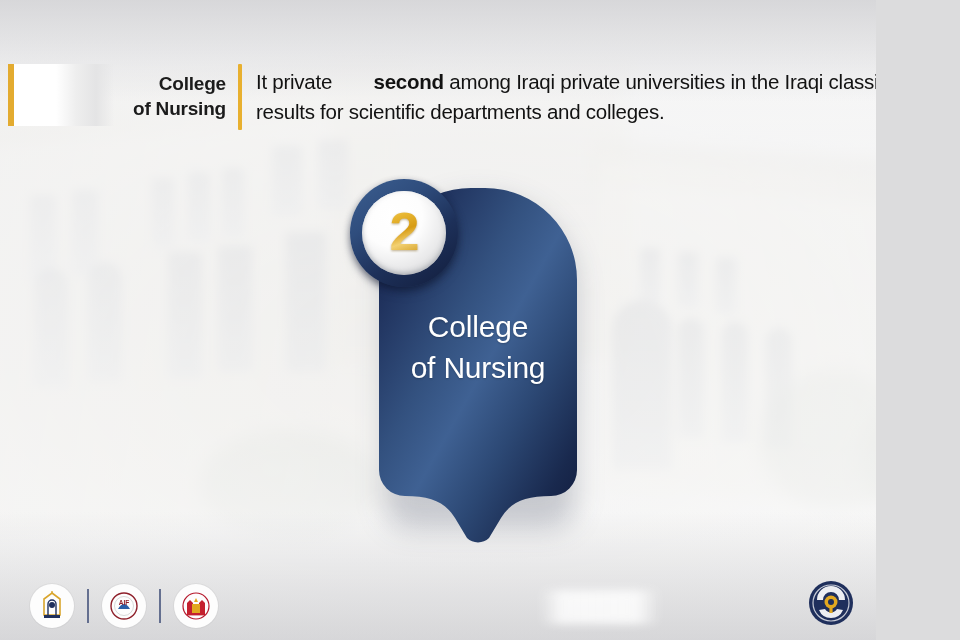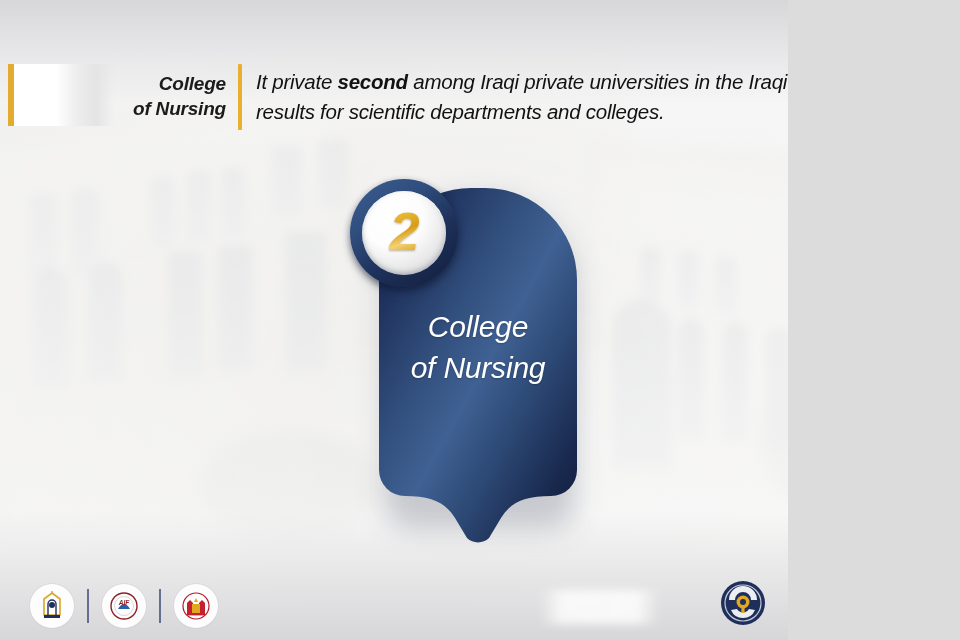--- a/index.html
+++ b/index.html
@@ -8,7 +8,7 @@
     font-family:"Liberation Sans","DejaVu Sans",sans-serif;
     background:#dcdcdd;
   }
-  .stage{position:relative;width:788px;height:640px;overflow:hidden;background:#4d7c0f;font-style:italic;}
+  .stage{position:relative;width:876px;height:640px;overflow:hidden;background:#4d7c0f;}
 
   
   .bg-layer{position:absolute;inset:0;overflow:hidden;}

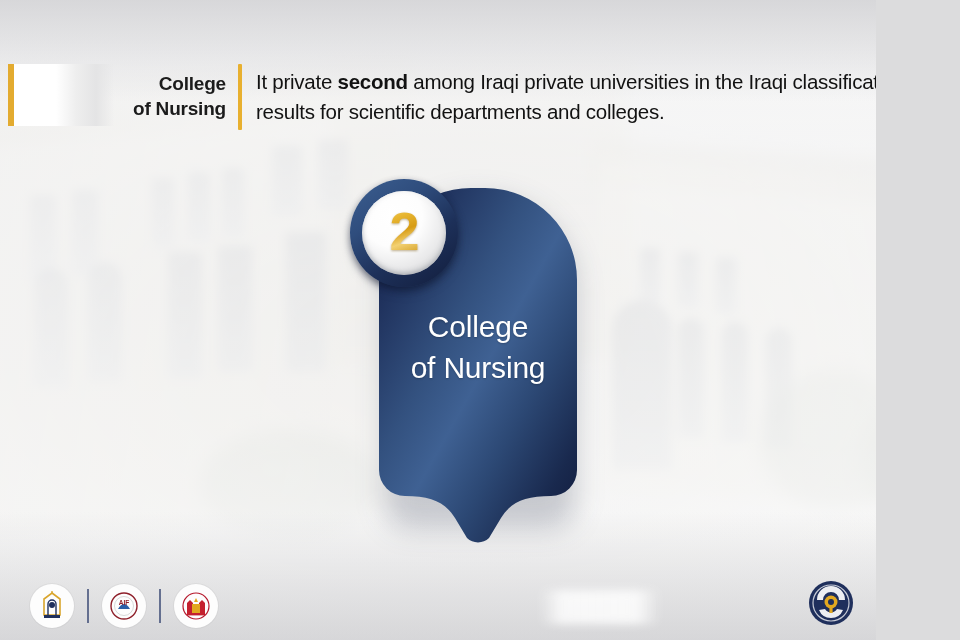--- a/index.html
+++ b/index.html
@@ -77,7 +77,7 @@
     flex:1;padding-left:14px;display:flex;flex-direction:column;justify-content:center;
     font-size:20.5px;line-height:1.45;color:#121212;letter-spacing:-.25px;
   }
-  .headline b{font-weight:700;}
+  .headline b{font-weight:700;margin-left:36px;}
 
   
   .pin-wrap{position:absolute;left:379px;top:188px;width:198px;height:370px;}

